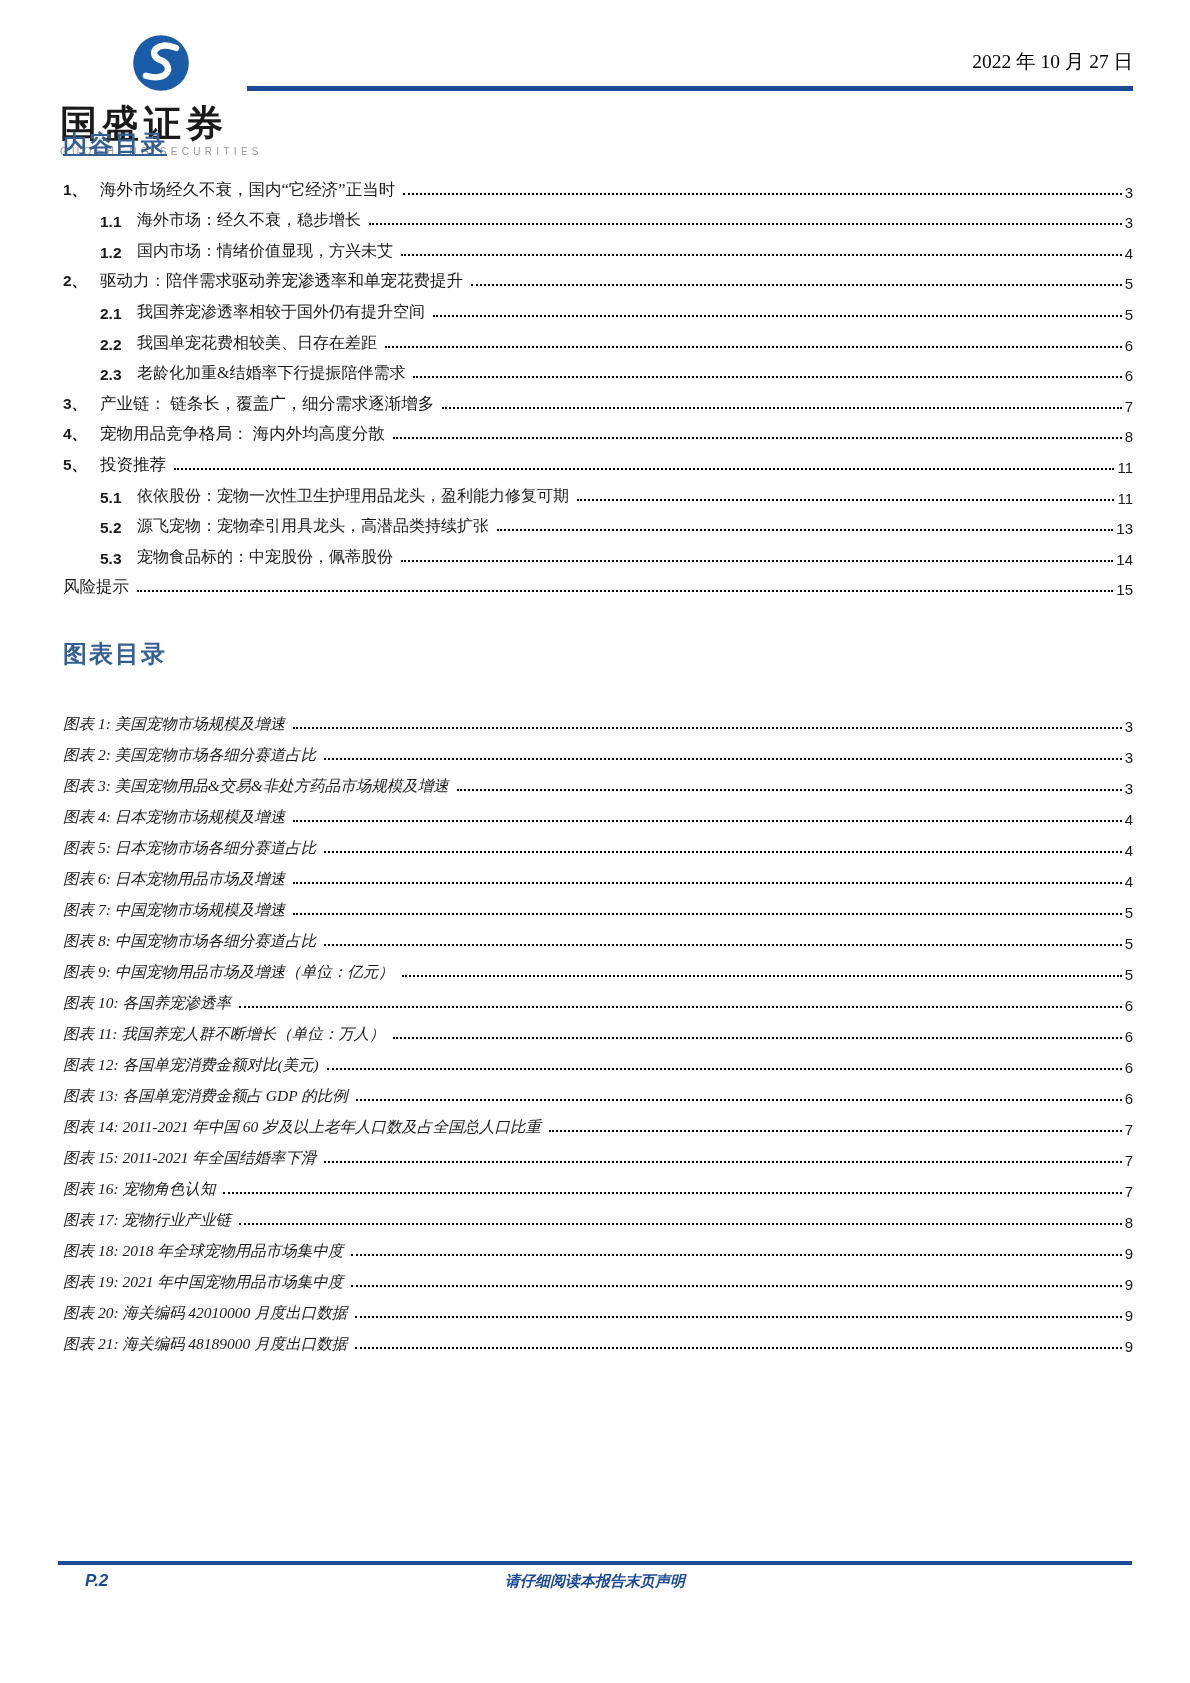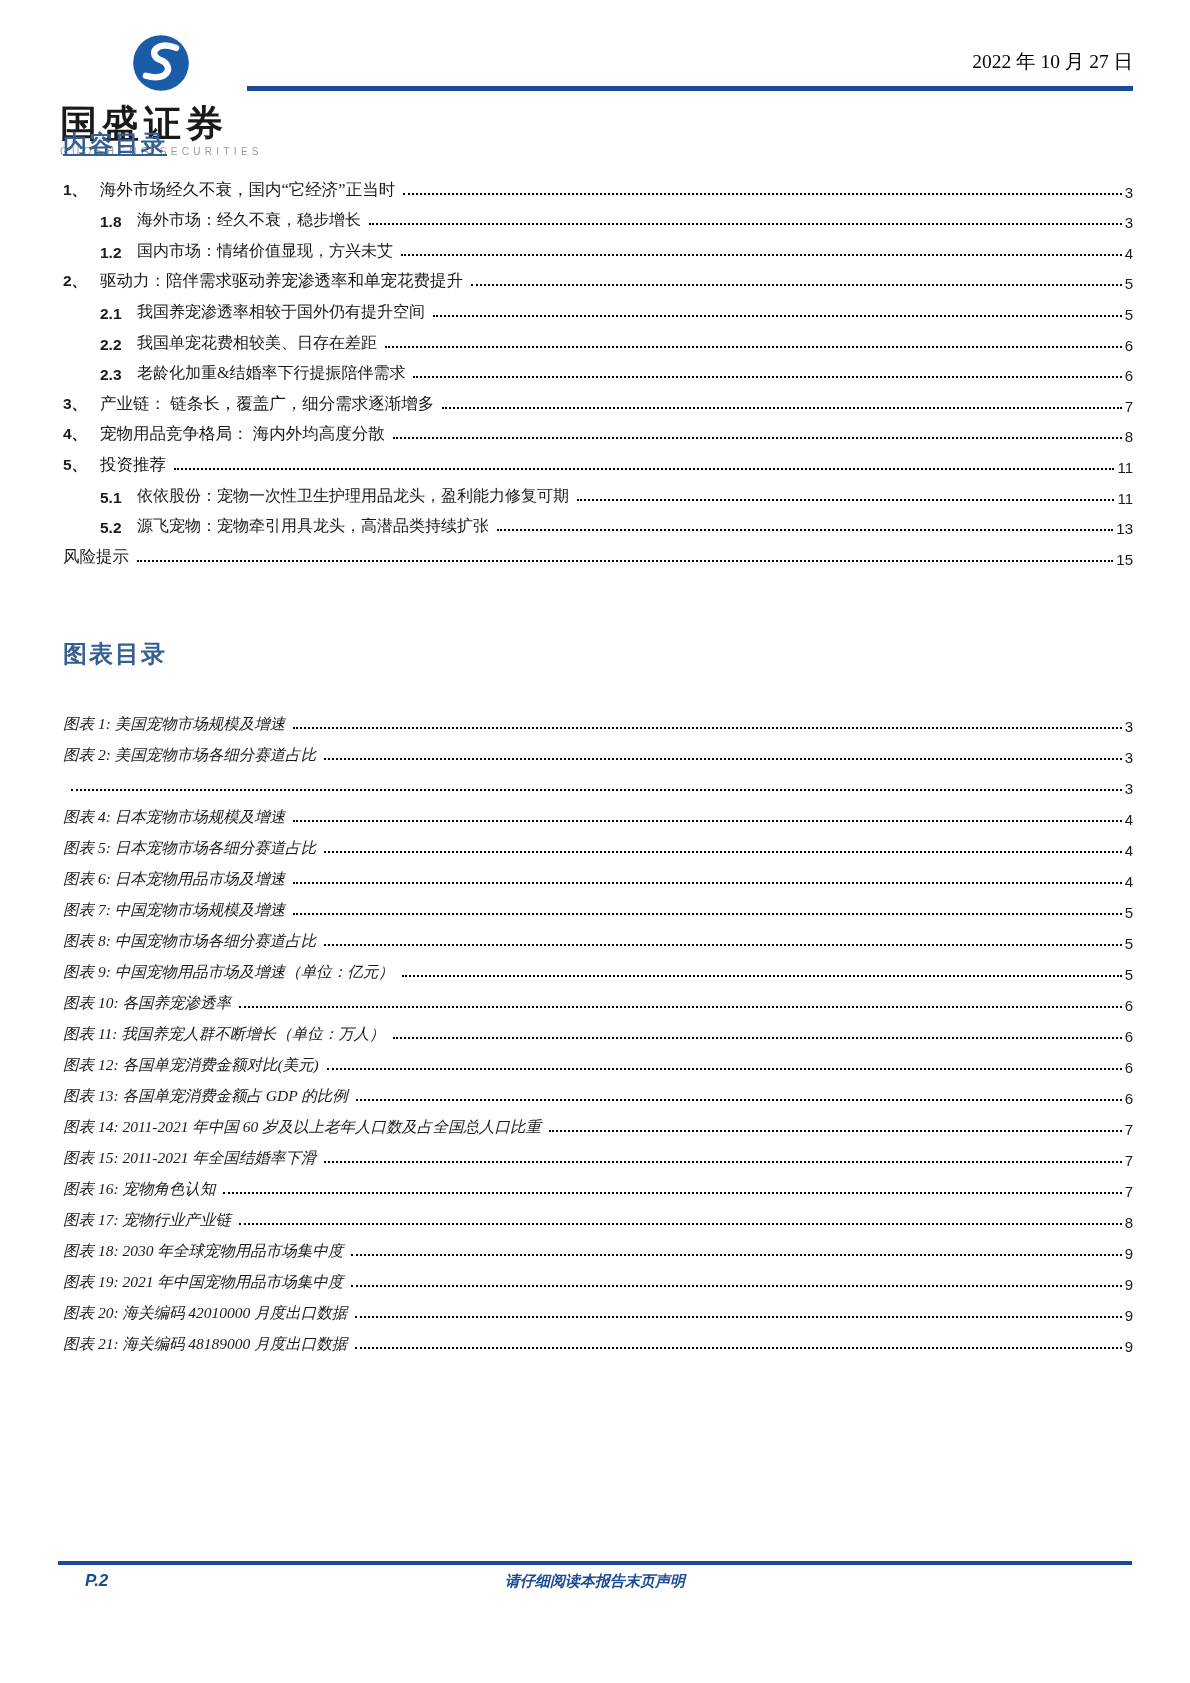--- a/index.html
+++ b/index.html
@@ -82,7 +82,7 @@
         <span class="pg">3</span>
       </div>
       <div class="toc-row lvl2">
-        <span class="num">1.8</span>
+        <span class="num">1.1</span>
         <span class="txt">海外市场：经久不衰，稳步增长</span>
         <span class="dots"></span>
         <span class="pg">3</span>

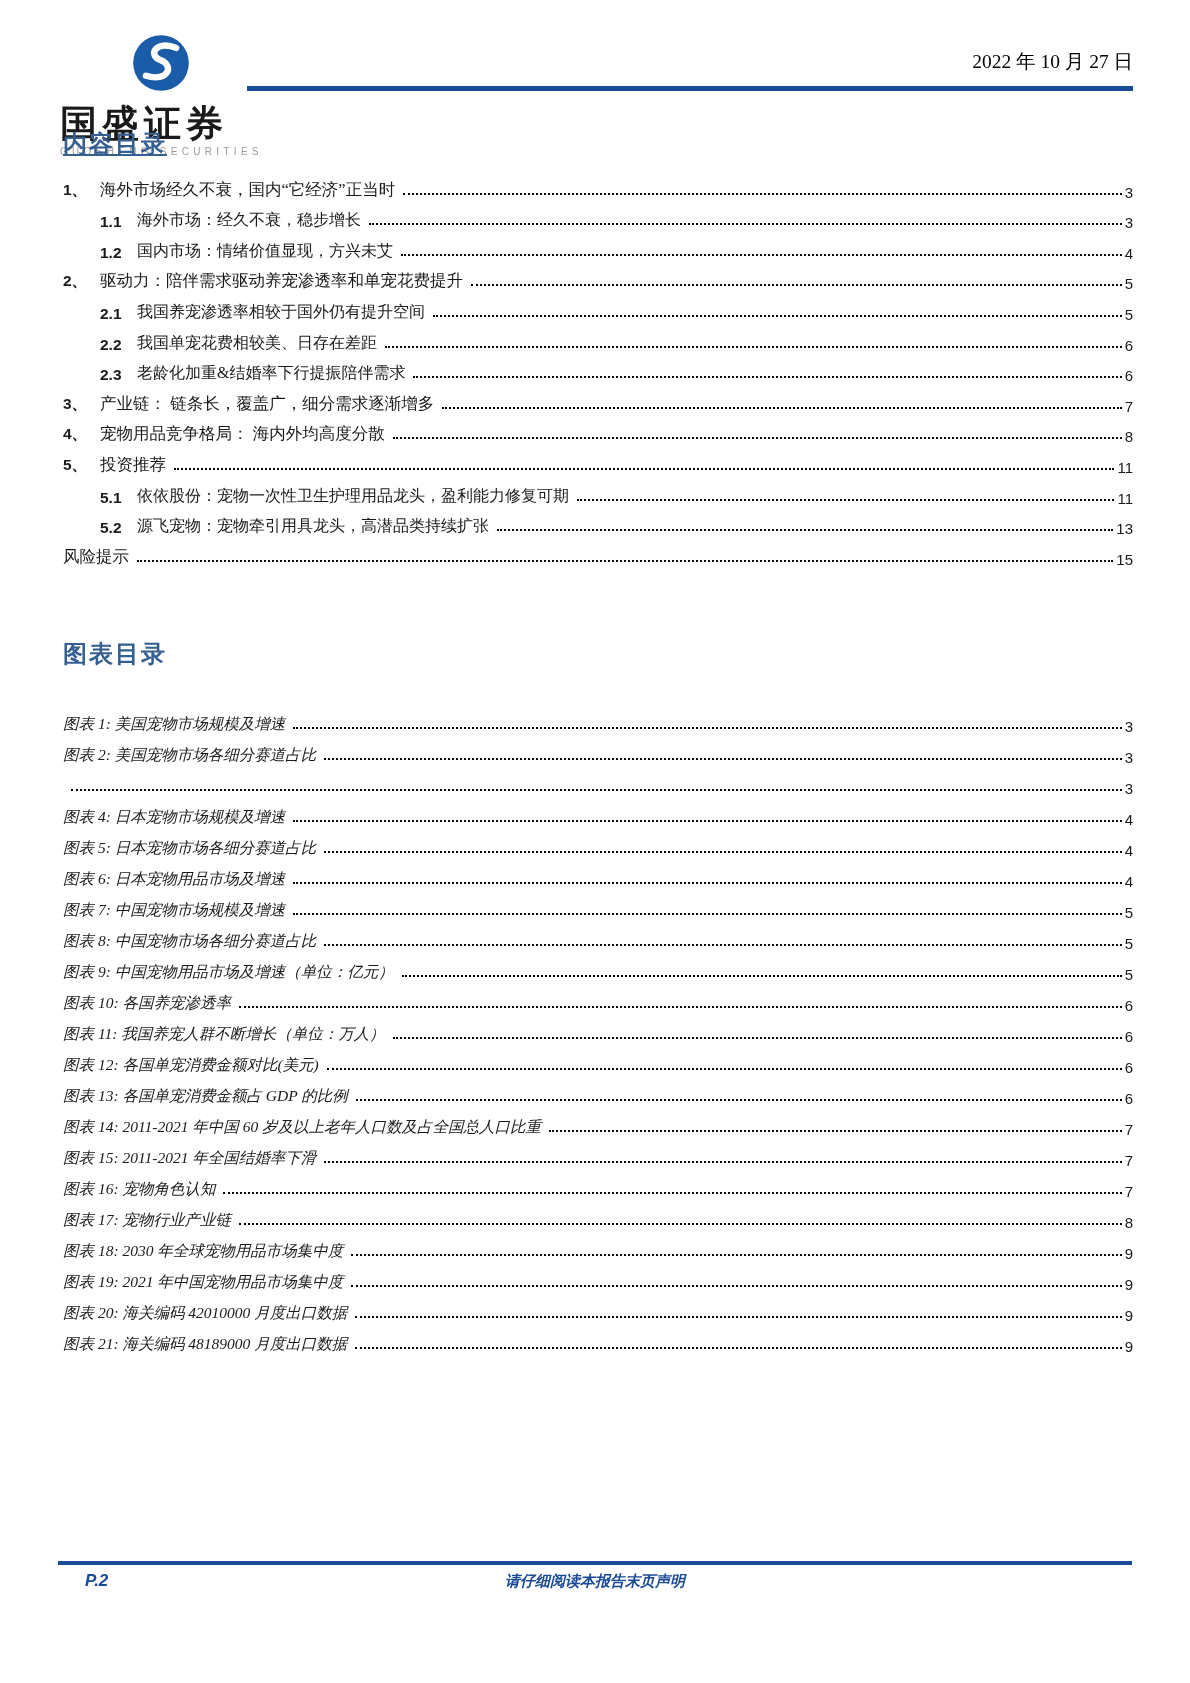--- a/index.html
+++ b/index.html
@@ -147,6 +147,12 @@
         <span class="dots"></span>
         <span class="pg">13</span>
       </div>
+      <div class="toc-row lvl2">
+        <span class="num">5.3</span>
+        <span class="txt">宠物食品标的：中宠股份，佩蒂股份</span>
+        <span class="dots"></span>
+        <span class="pg">14</span>
+      </div>
       <div class="toc-row lvl0">
         <span class="txt">风险提示</span>
         <span class="dots"></span>

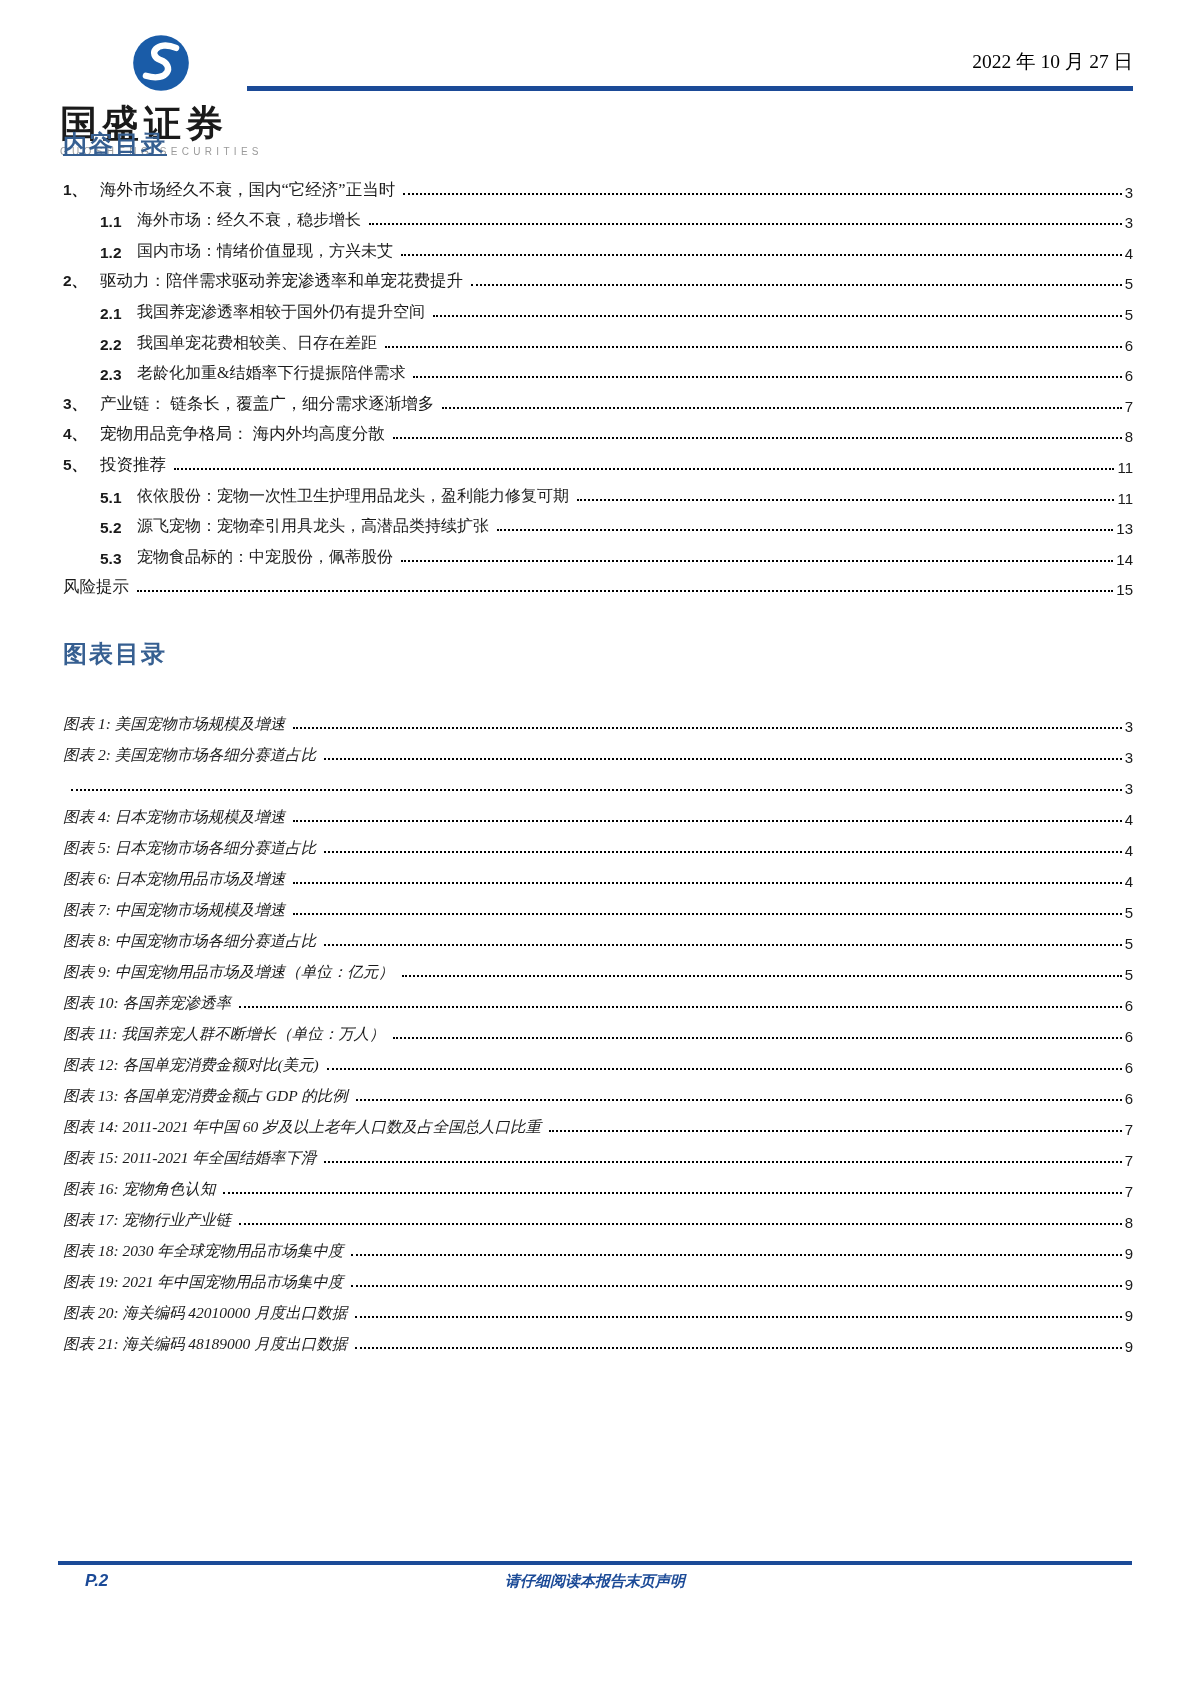--- a/index.html
+++ b/index.html
@@ -173,6 +173,7 @@
         <span class="pg">3</span>
       </div>
       <div class="toc-row fig-row">
+        <span class="txt">图表 3: 美国宠物用品&amp;交易&amp;非处方药品市场规模及增速</span>
         <span class="dots"></span>
         <span class="pg">3</span>
       </div>

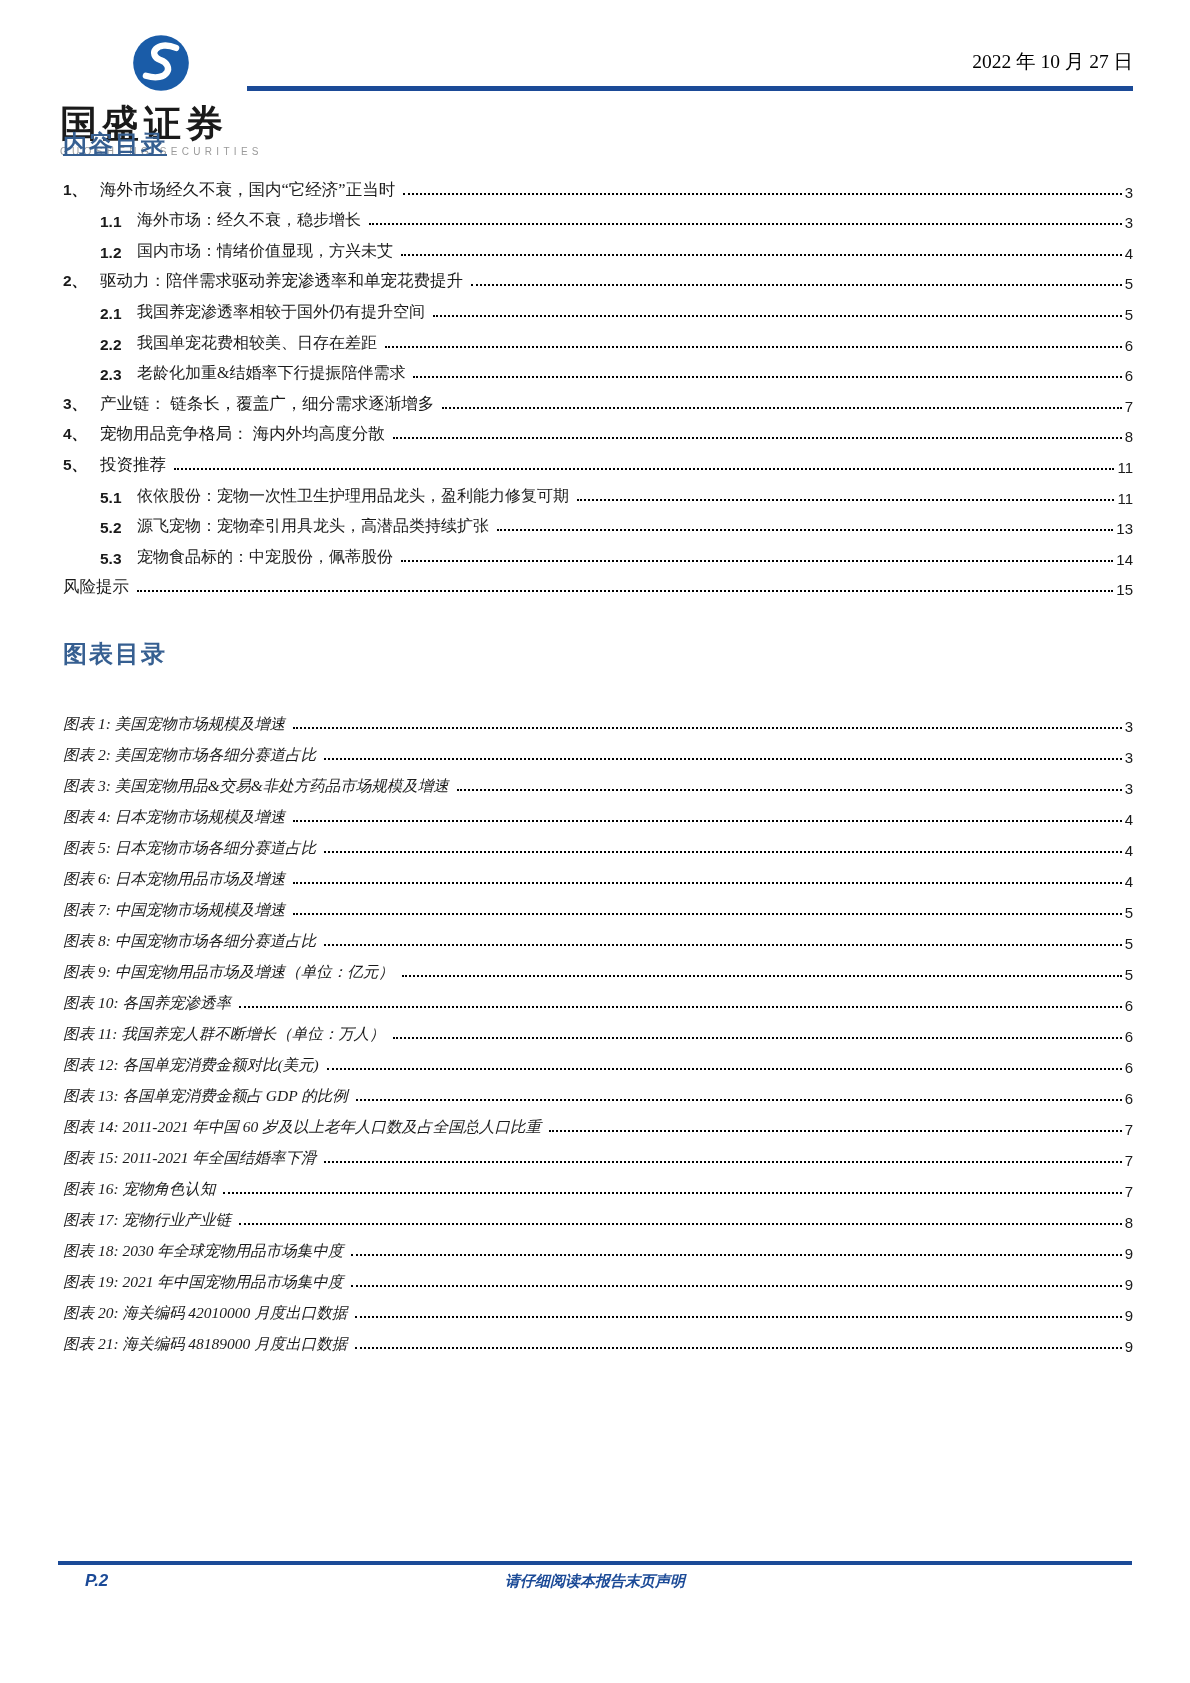--- a/index.html
+++ b/index.html
@@ -248,7 +248,7 @@
         <span class="pg">8</span>
       </div>
       <div class="toc-row fig-row">
-        <span class="txt">图表 18: 2030 年全球宠物用品市场集中度</span>
+        <span class="txt">图表 18: 2018 年全球宠物用品市场集中度</span>
         <span class="dots"></span>
         <span class="pg">9</span>
       </div>

